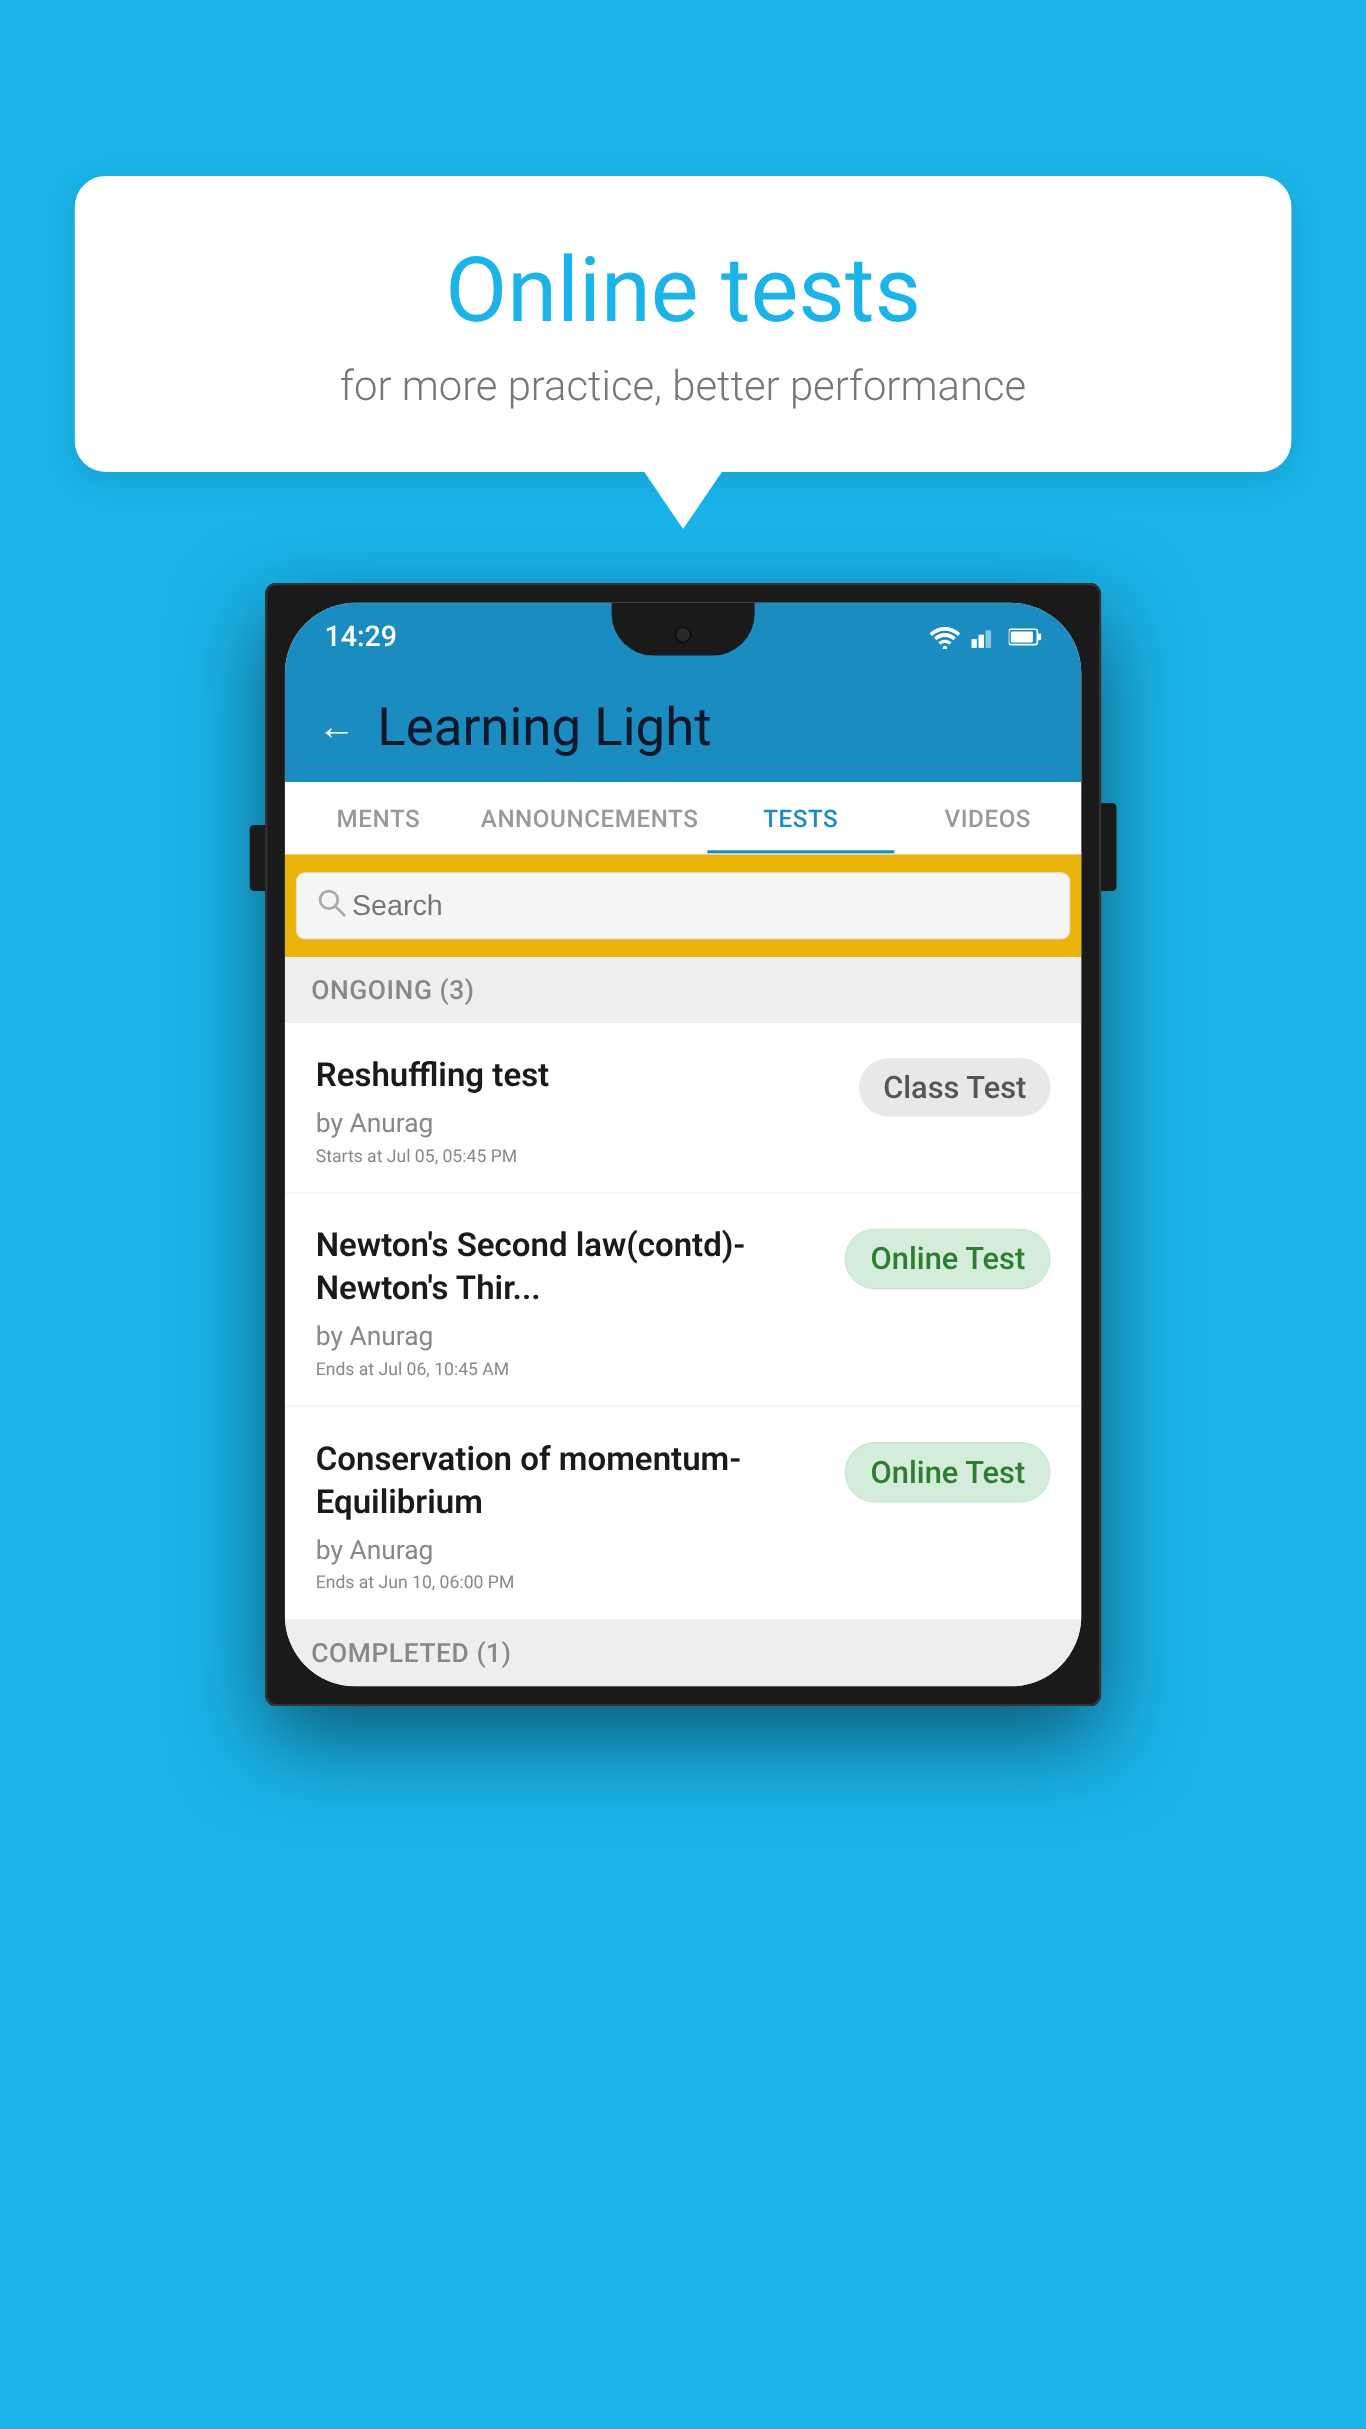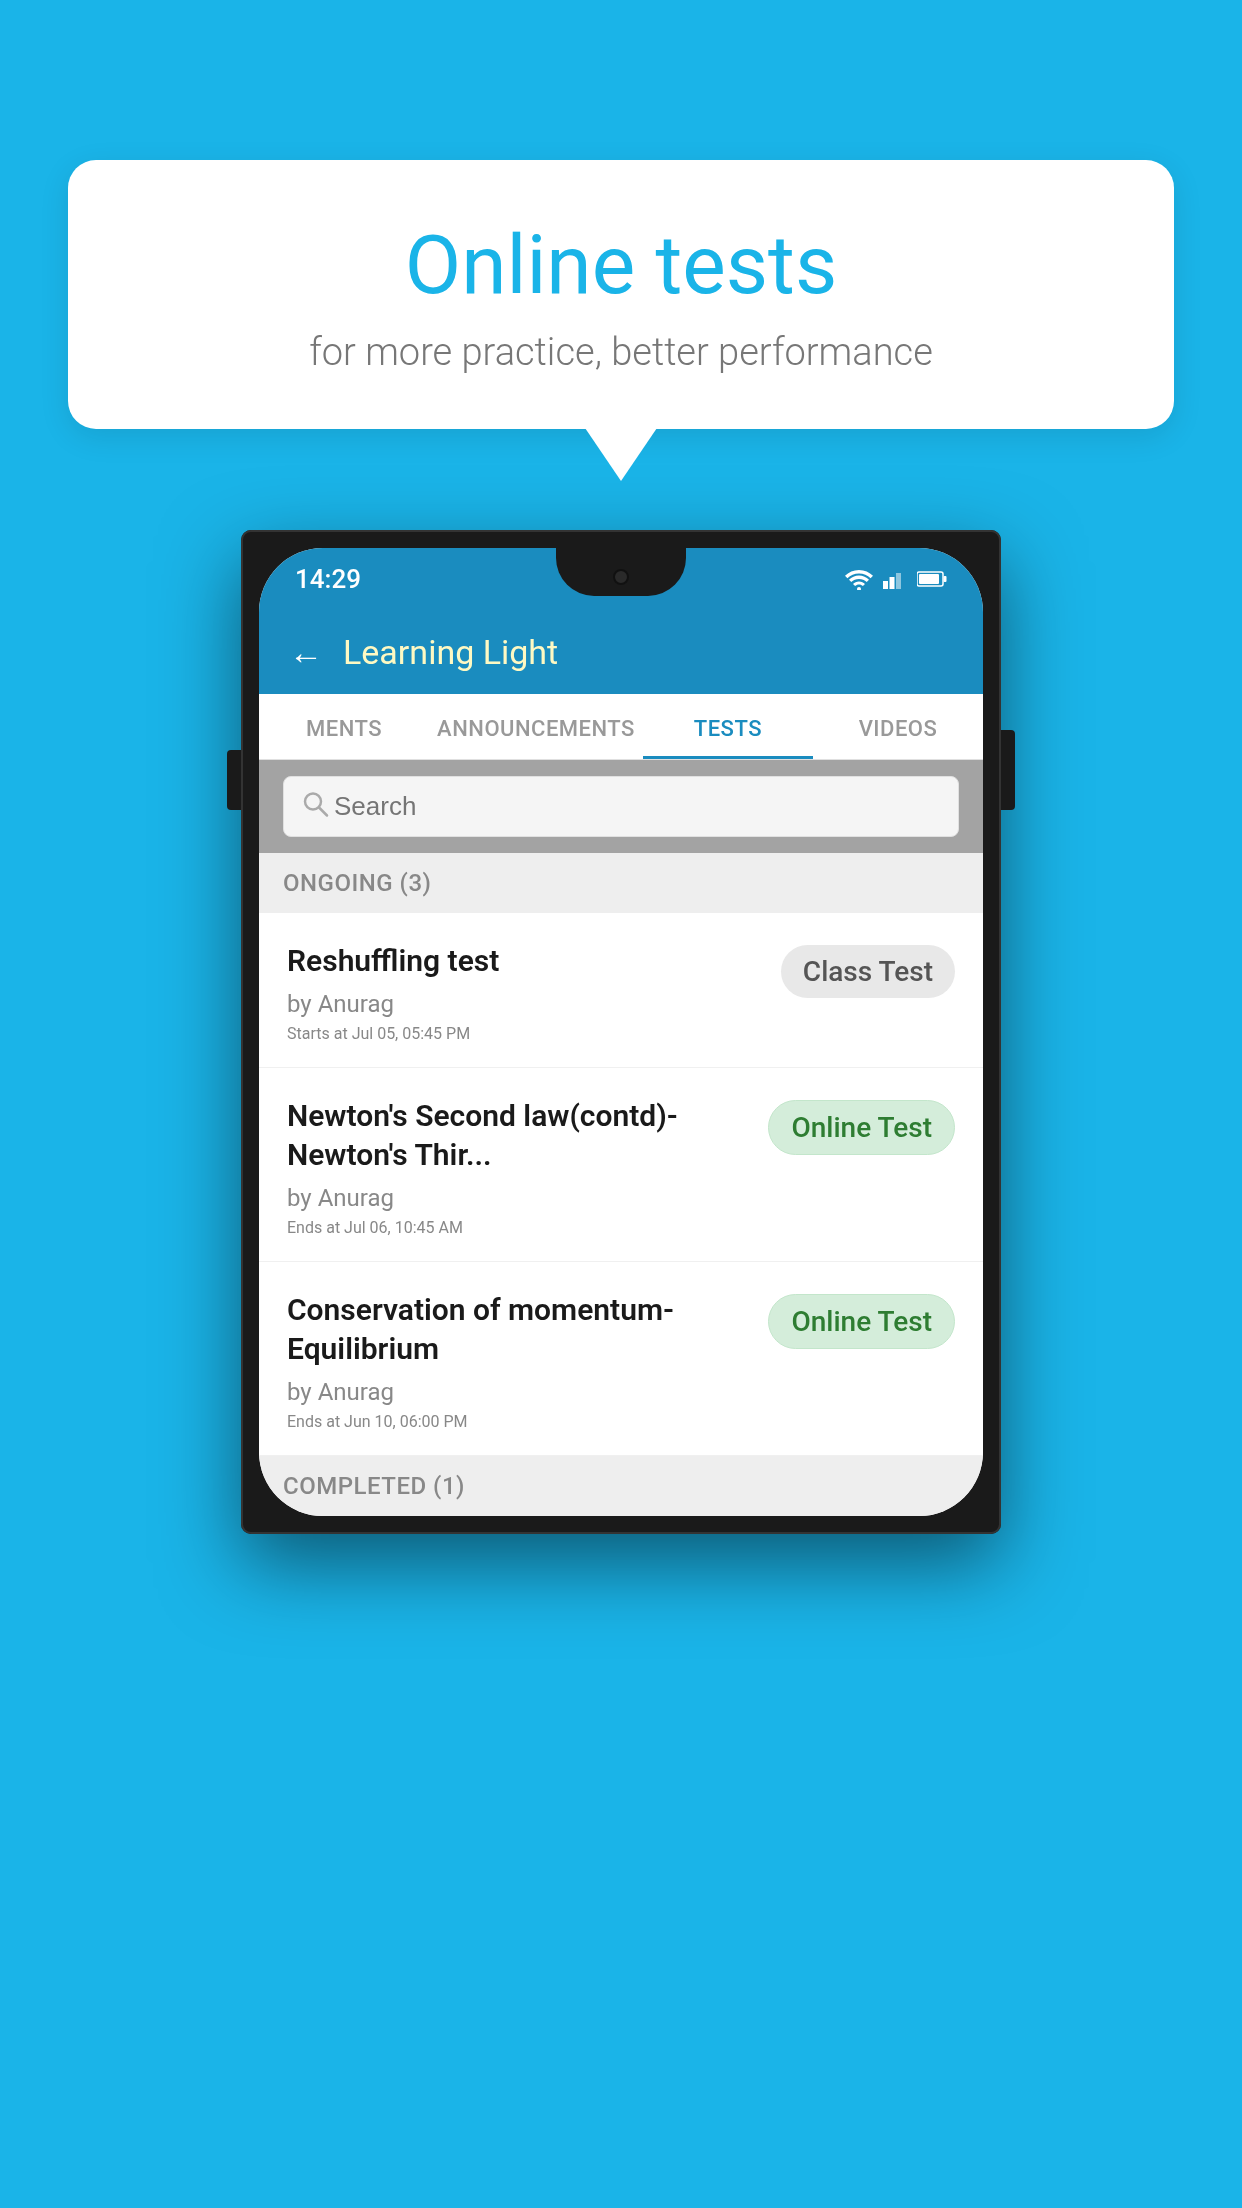--- a/index.html
+++ b/index.html
@@ -139,8 +139,8 @@
     }
 
     .app-title {
-      color: #fef9c3;
-      font-size: 34px;
+      color: #0f172a;
+      font-size: 48px;
       font-weight: 400;
     }
 

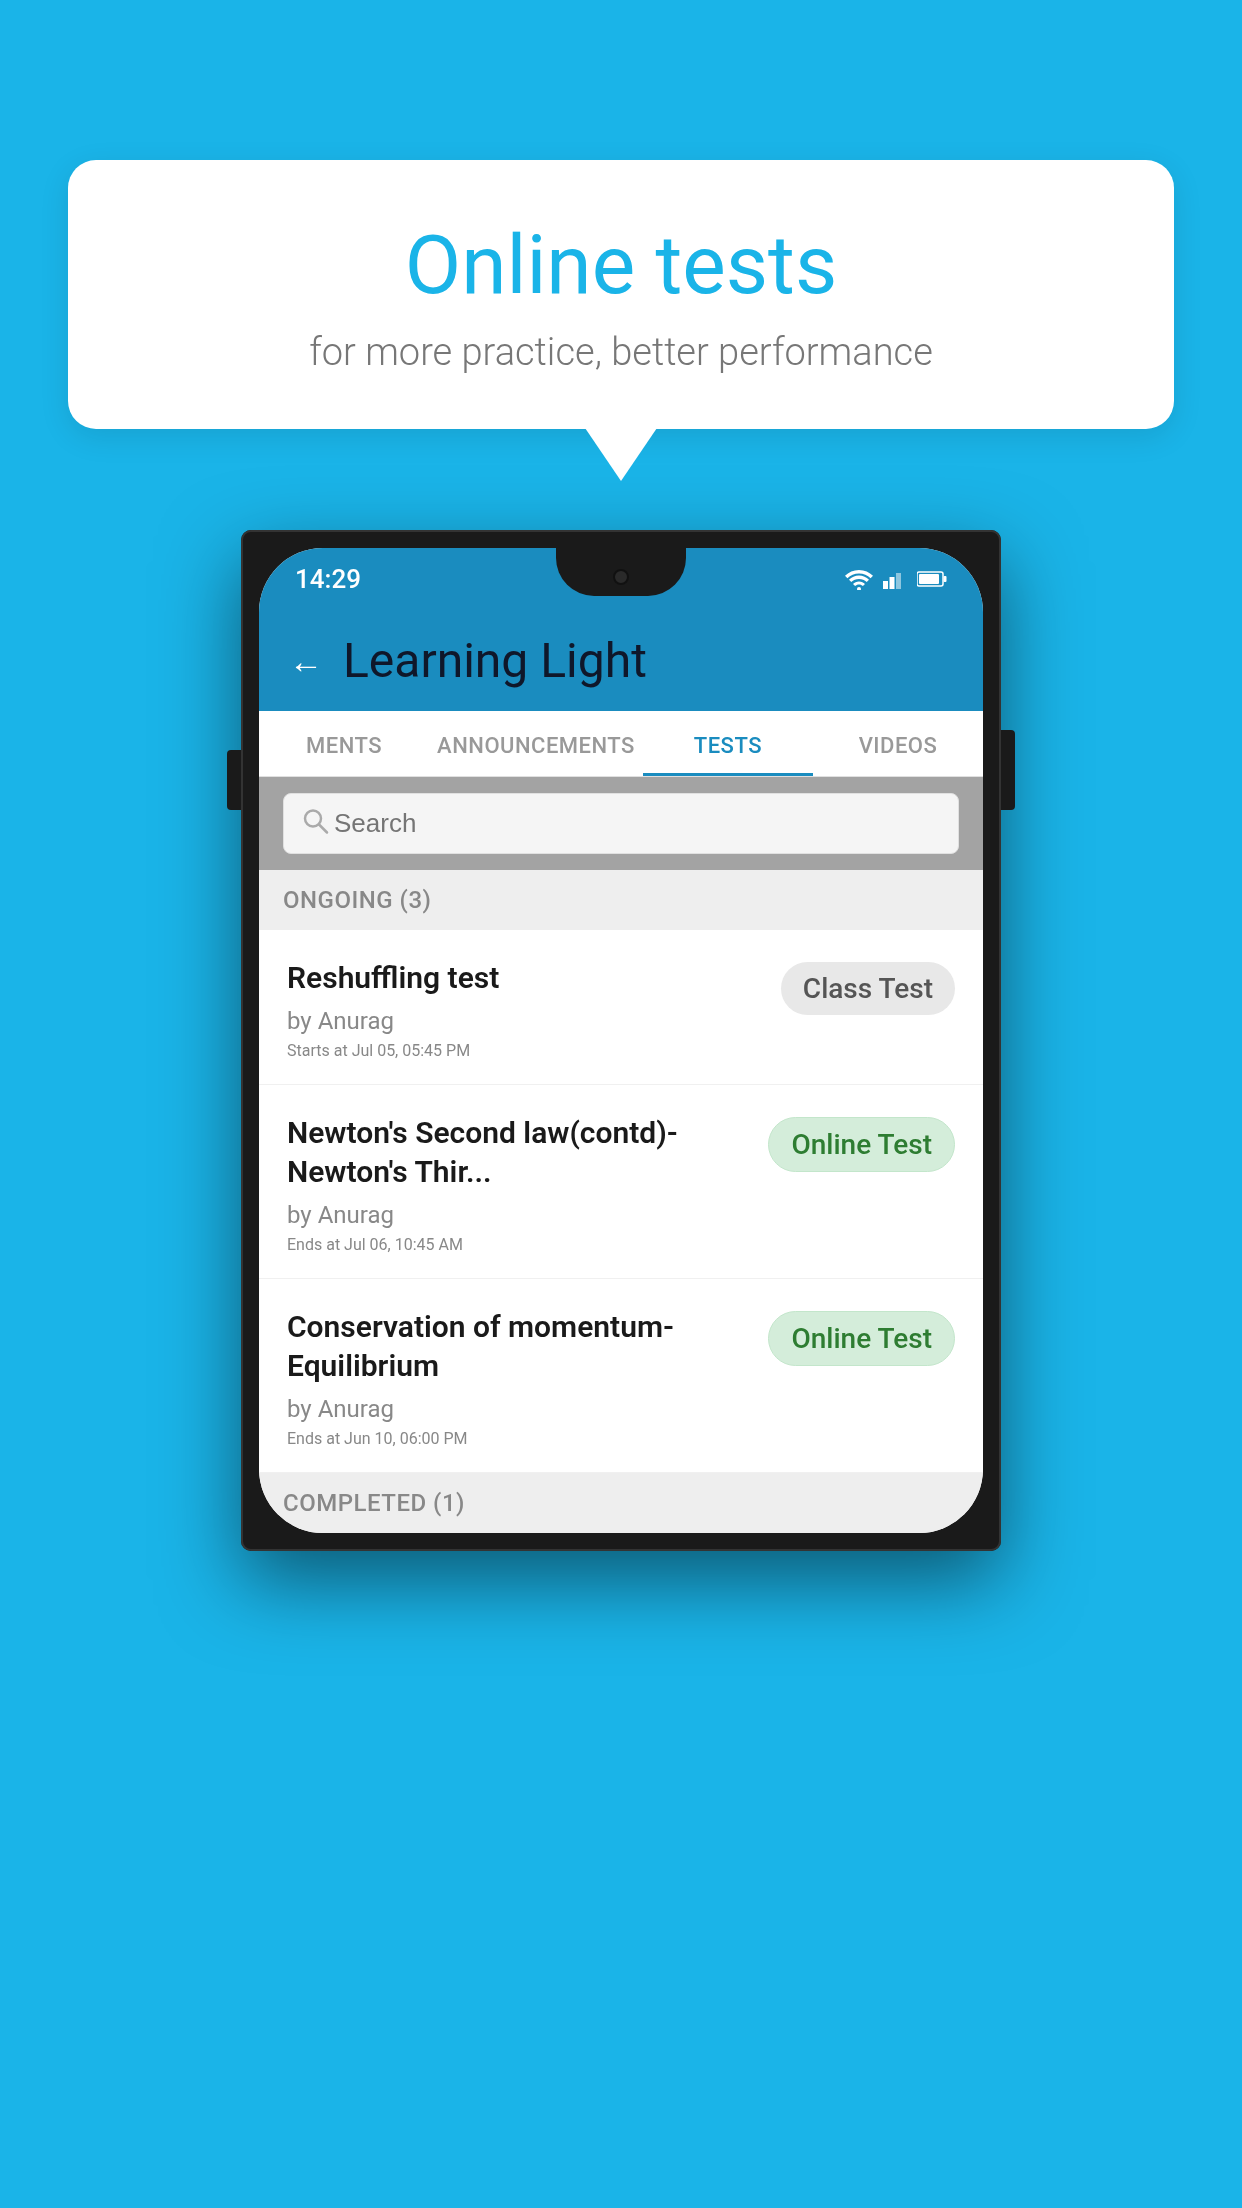--- a/index.html
+++ b/index.html
@@ -179,8 +179,8 @@
 
     
     .search-container {
-      background: #a3a3a3;
-      padding: 16px 24px;
+      background: #eab308;
+      padding: 16px 10px;
     }
 
     .search-wrapper {

